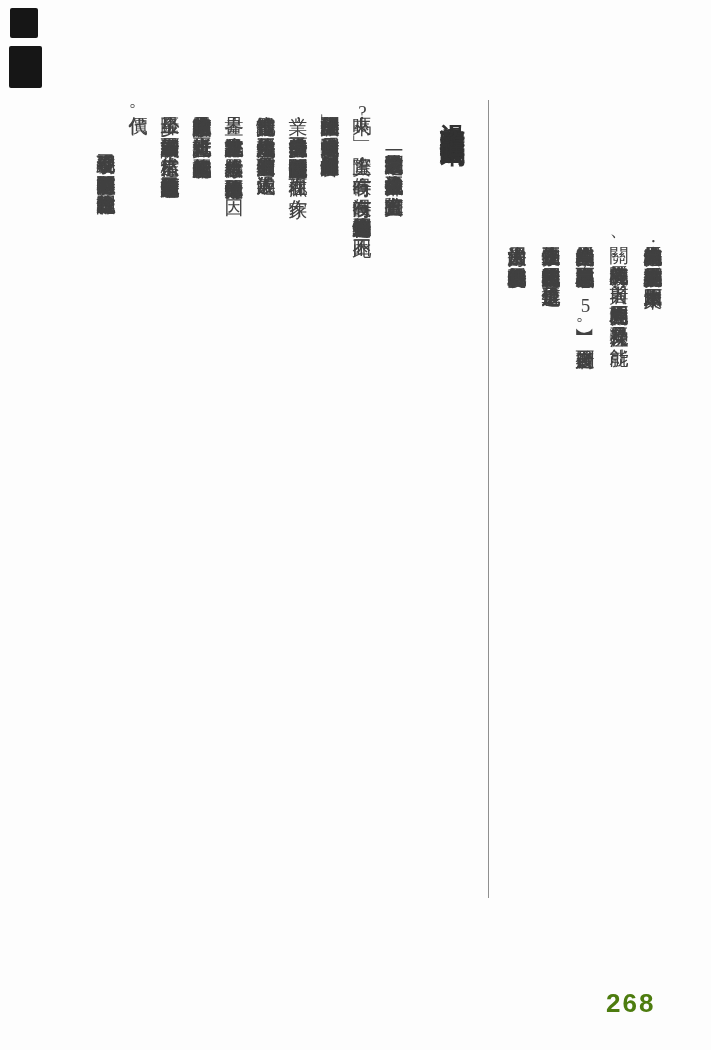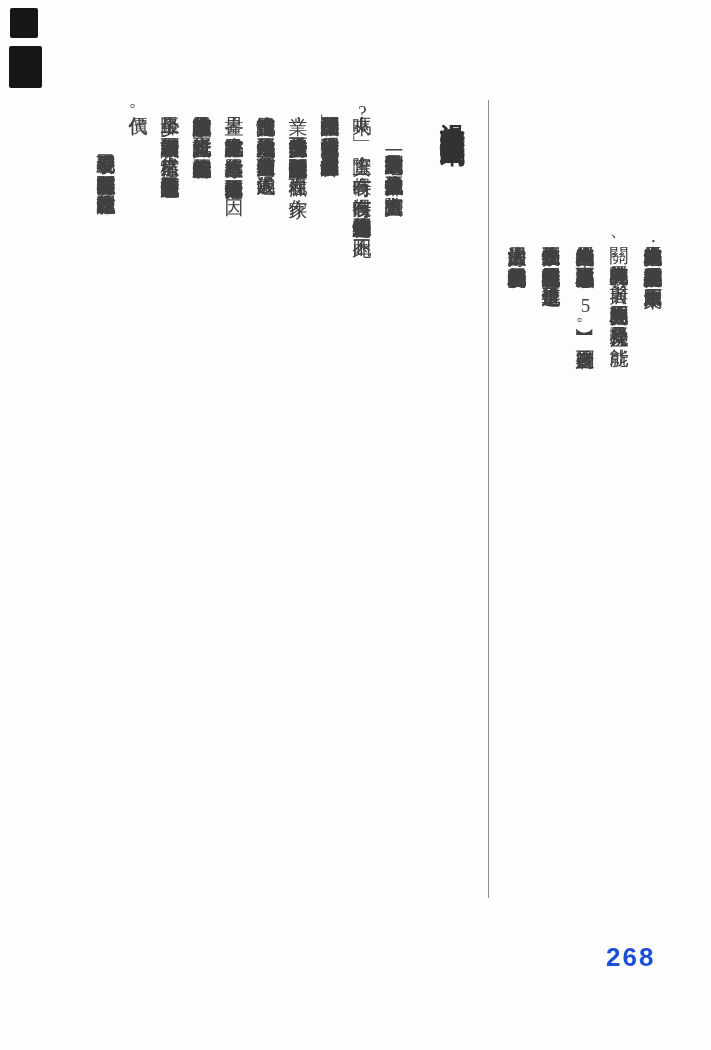--- a/index.html
+++ b/index.html
@@ -58,12 +58,12 @@
   .page-number {
     position: absolute;
     left: 606px;
-    top: 942px;
+    top: 988px;
     font-family: "Liberation Sans", "DejaVu Sans", sans-serif;
     font-size: 26px;
     font-weight: bold;
     letter-spacing: 2px;
-    color: #1d4ed8;
+    color: #4d7c0f;
   }
   .scan-mark {
     position: absolute;

